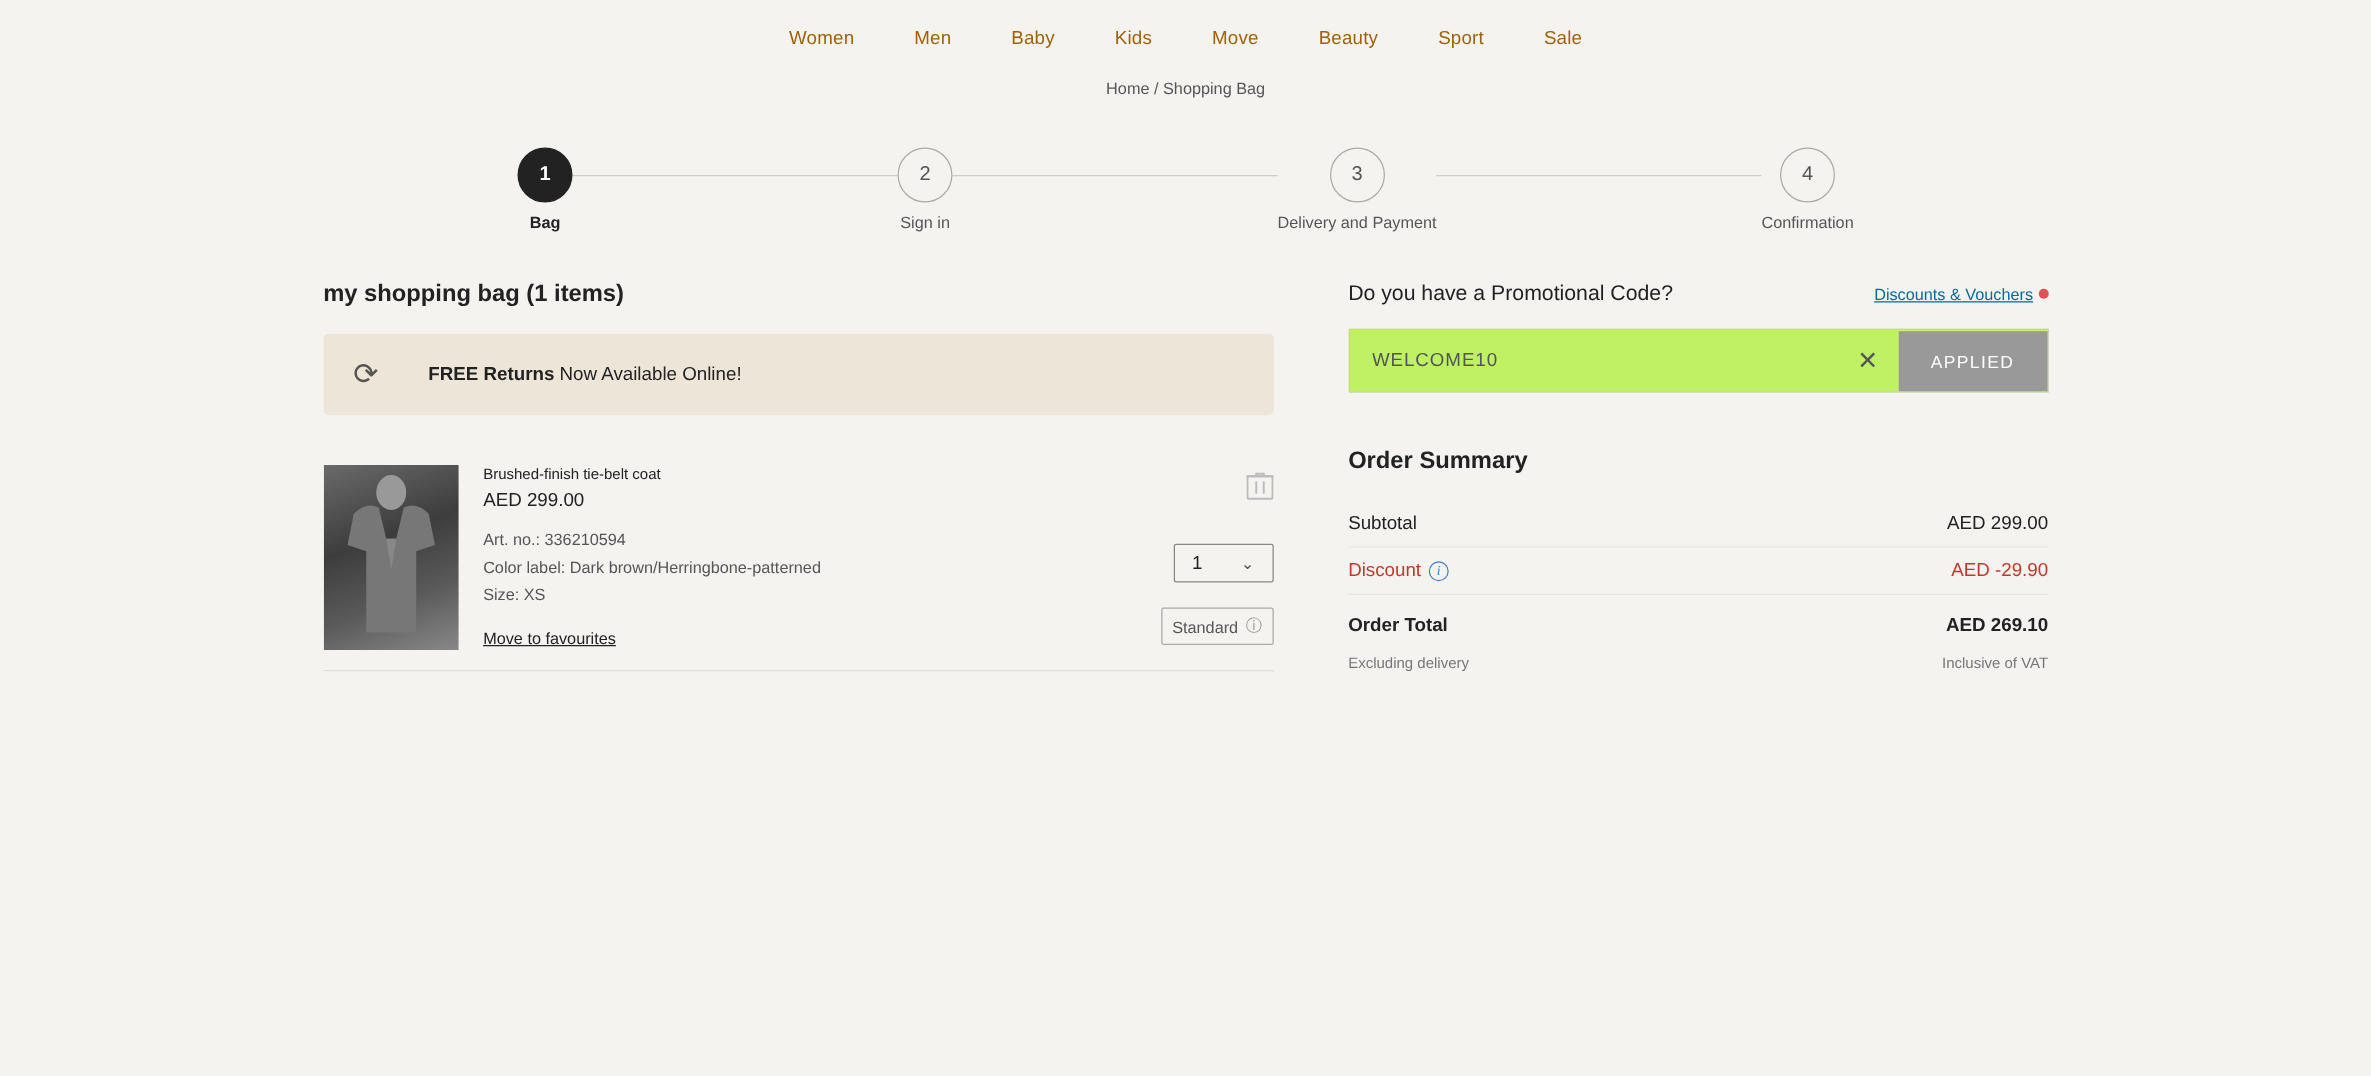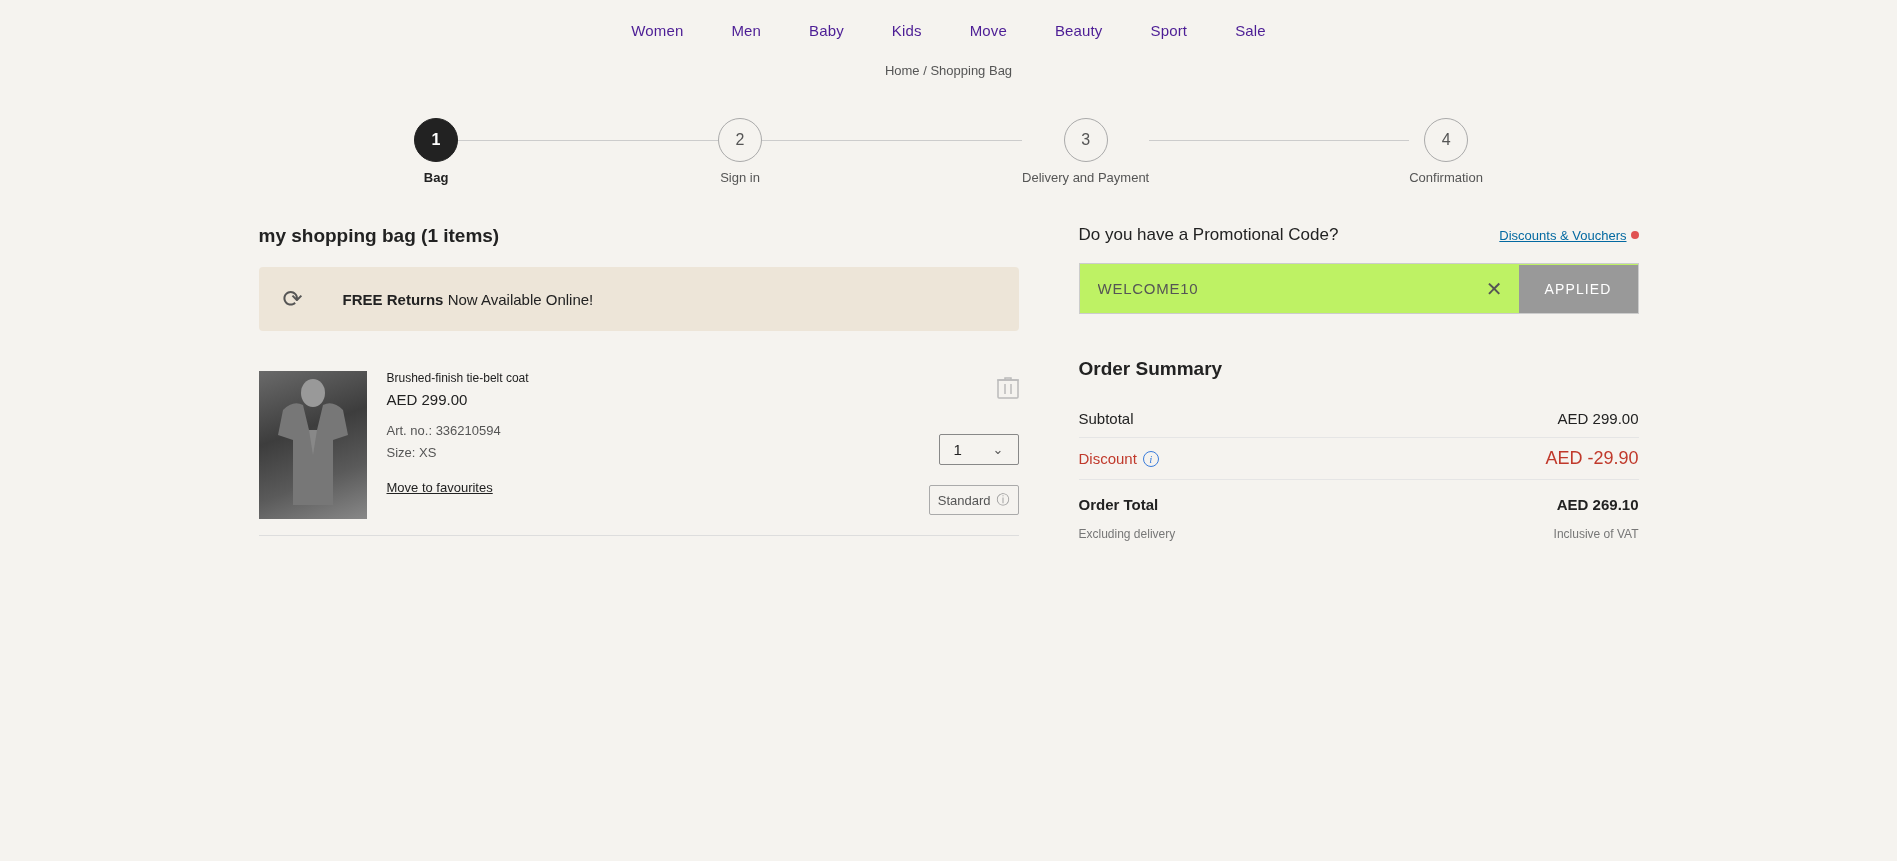--- a/index.html
+++ b/index.html
@@ -20,7 +20,7 @@
     }
     .top-nav a {
       text-decoration: none;
-      color: #4c1d95;
+      color: #a16207;
       font-size: 15px;
       letter-spacing: 0.01em;
     }

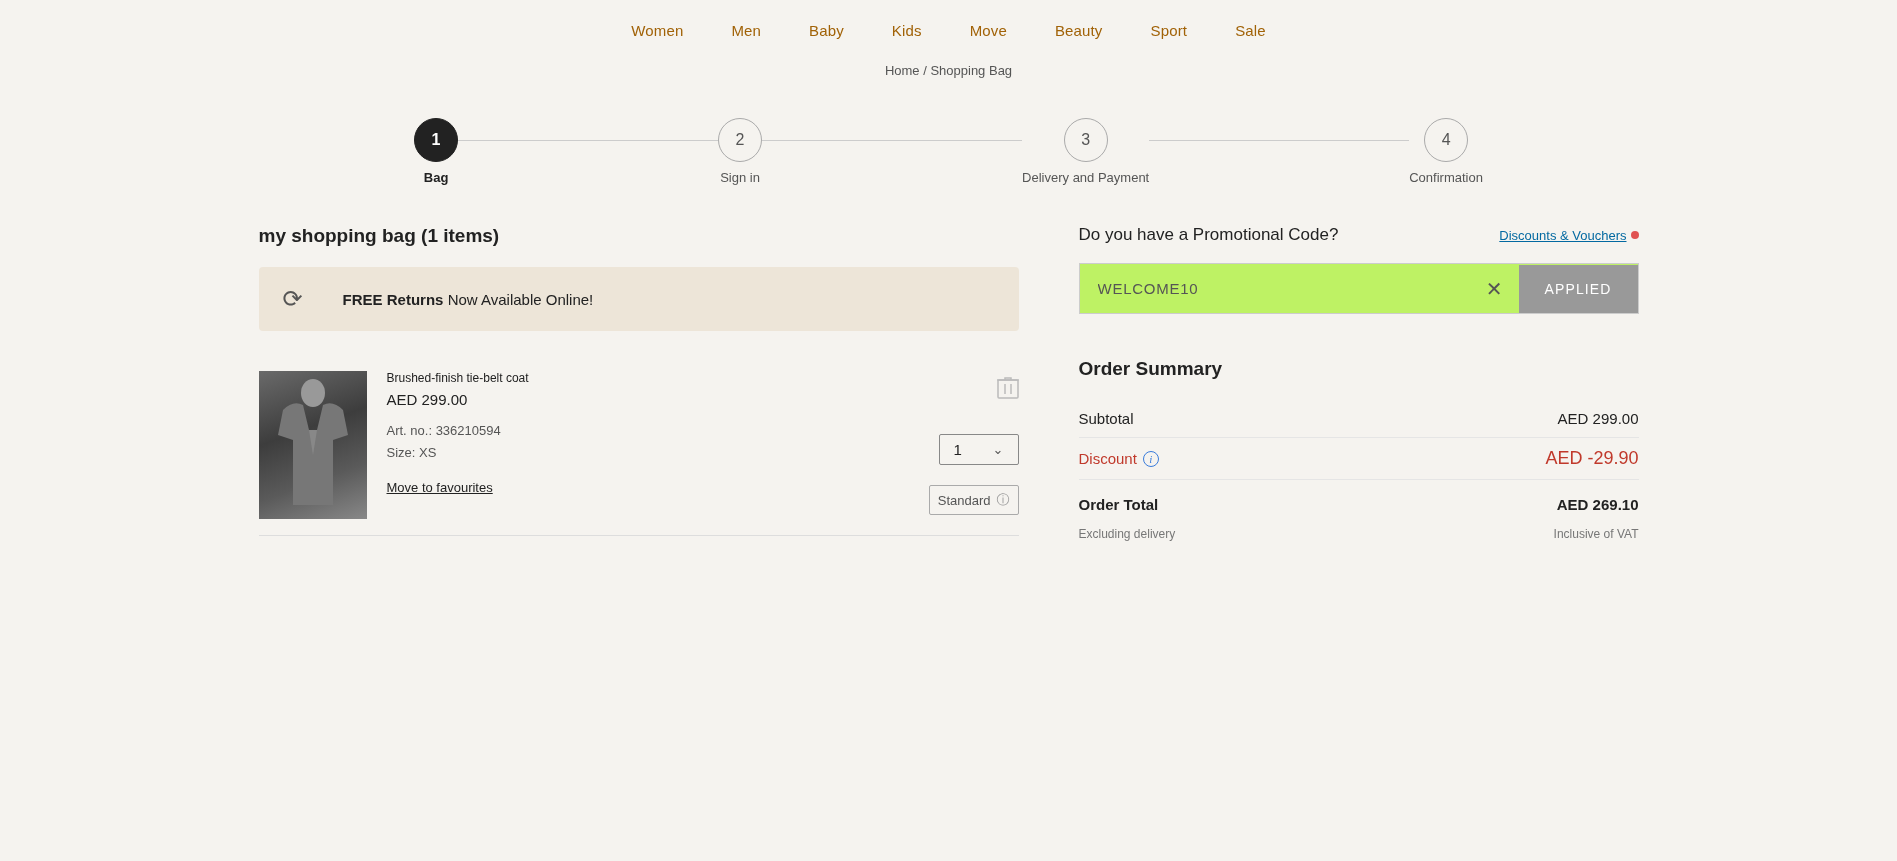--- a/index.html
+++ b/index.html
@@ -404,6 +404,7 @@
         <div class="product-price">AED  299.00</div>
         <div class="product-meta">
           <div>Art. no.: 336210594</div>
+          <div>Color label: Dark brown/Herringbone-patterned</div>
           <div>Size: XS</div>
         </div>
         <span class="move-to-fav">Move to favourites</span>

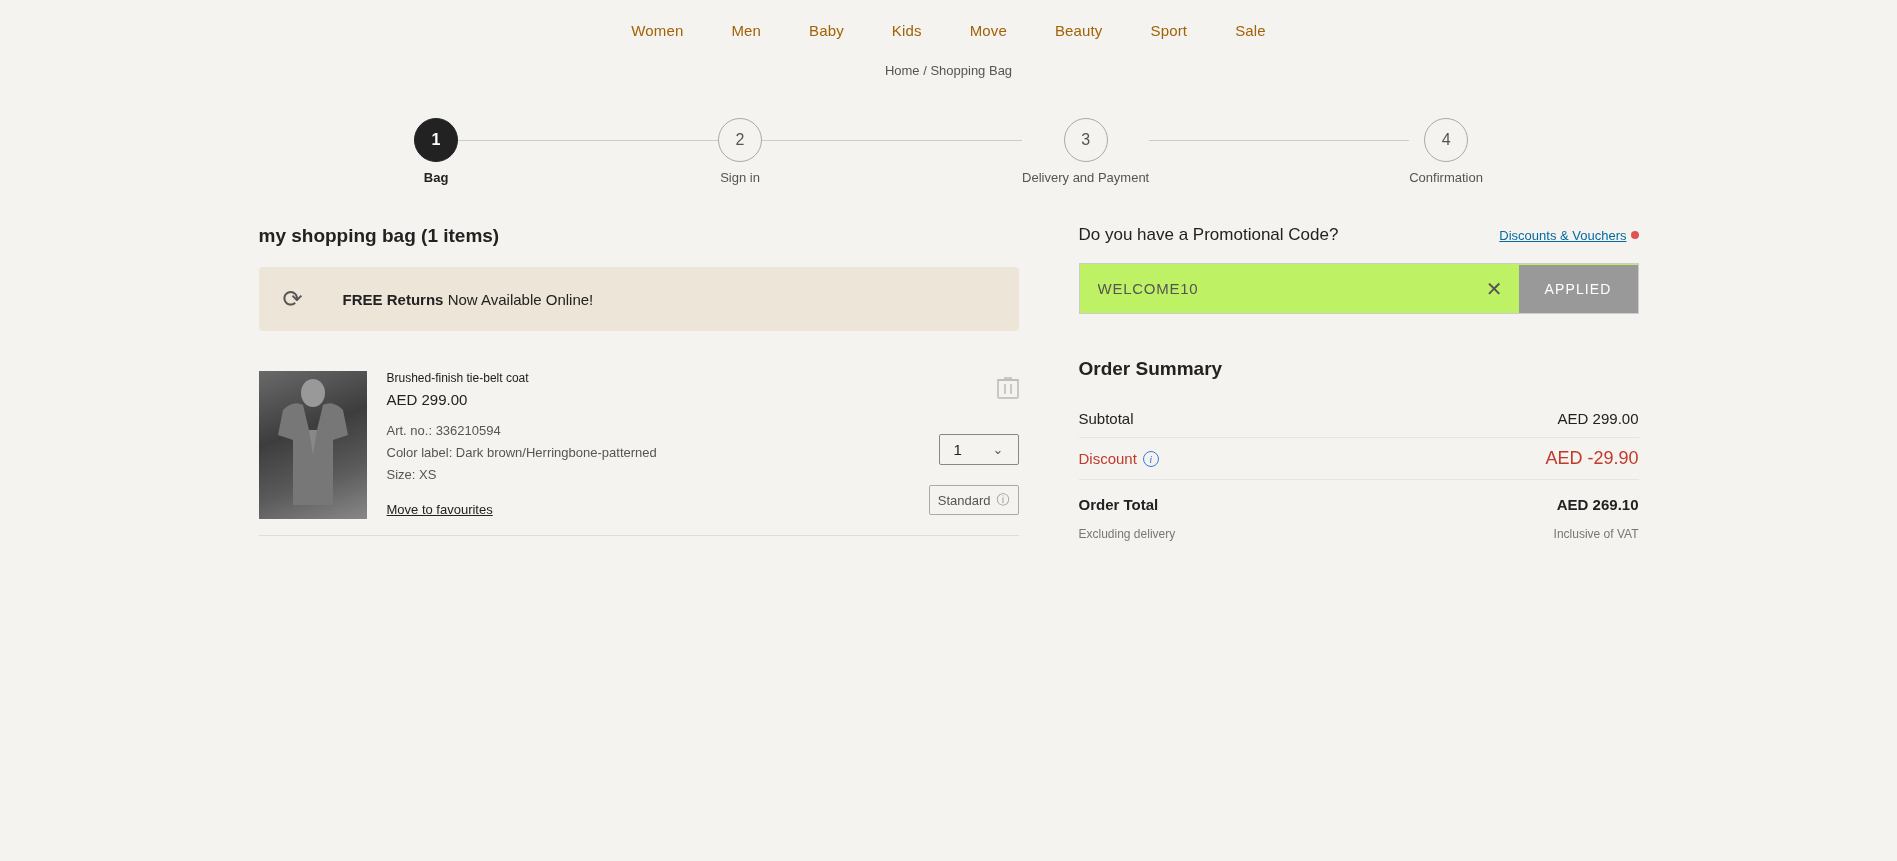--- a/index.html
+++ b/index.html
@@ -306,7 +306,7 @@
       align-items: center;
       gap: 6px;
     }
-    .discount-amount { color: #c0392b; font-size: 18px; }
+    .discount-amount { color: #c0392b; font-size: 15px; }
     .info-icon {
       width: 16px;
       height: 16px;

